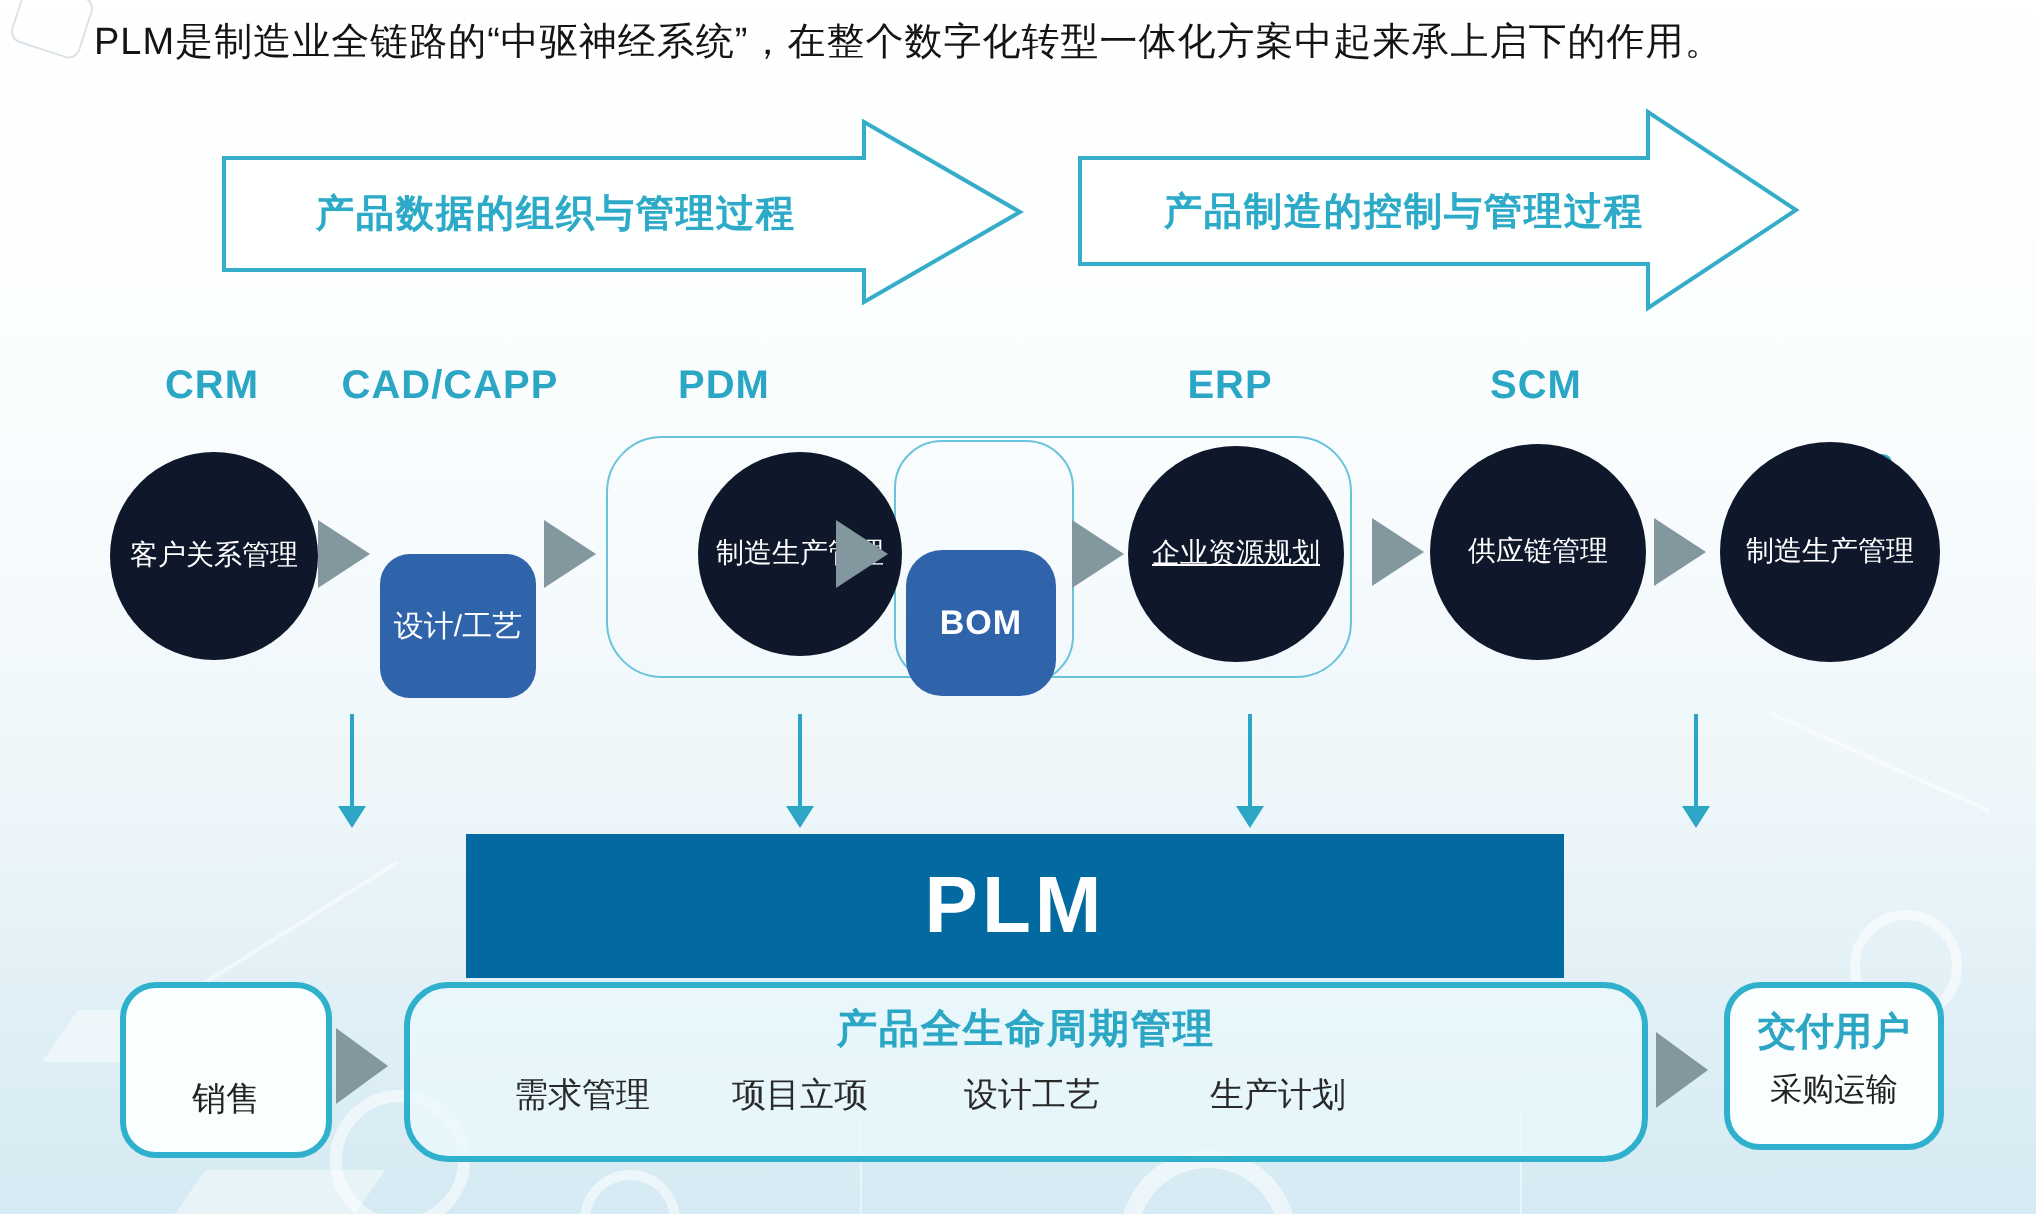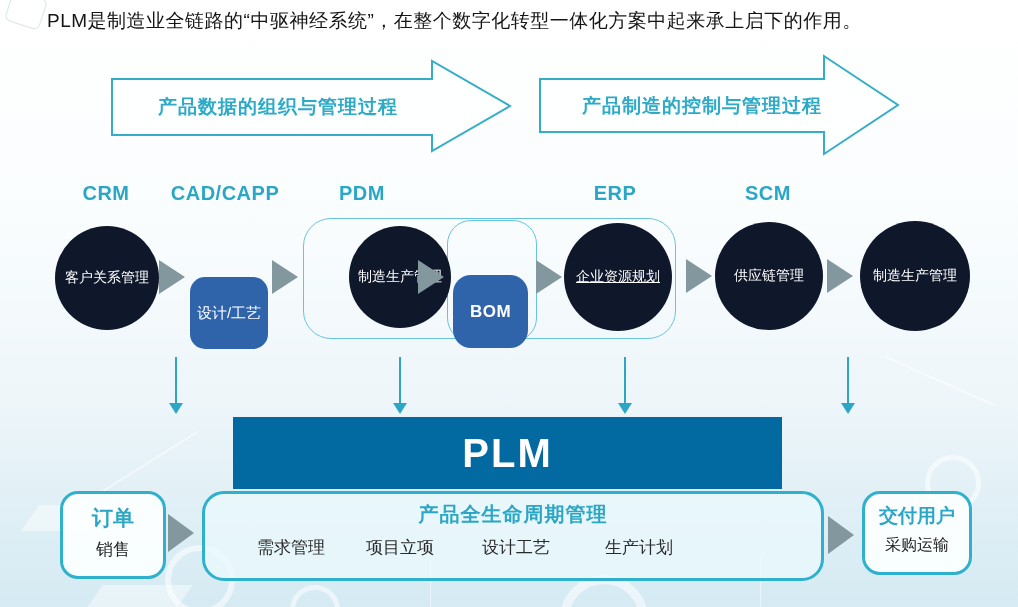--- a/index.html
+++ b/index.html
@@ -127,7 +127,6 @@
 <div class="abs plm">PLM</div>
 
 <div class="box" style="left:60px;top:491px;width:100px;height:82px;">
-  <div class="sidebox-title" style="top:10px;font-size:21px;">订单</div>
   <div class="sidebox-sub" style="top:44px;font-size:17px;">销售</div>
 </div>
 

